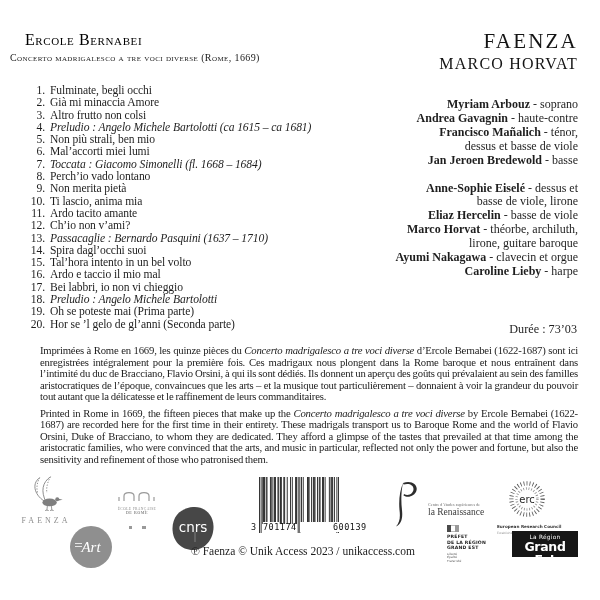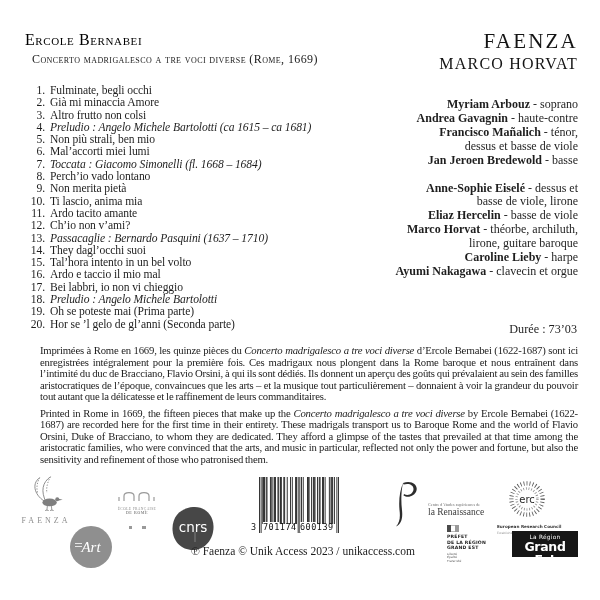--- a/index.html
+++ b/index.html
@@ -9,7 +9,7 @@
   
   .composer{position:absolute;left:25px;top:31px;font-variant:small-caps;font-size:16px;
             letter-spacing:.6px;color:#000000;}
-  .worktitle{position:absolute;left:32px;top:52px;font-variant:small-caps;font-size:12px;
+  .worktitle{position:absolute;left:10px;top:52px;font-variant:small-caps;font-size:10px;
              letter-spacing:.4px;color:#1a1a1a;}
   .ensemble{position:absolute;right:22px;top:29px;font-size:21px;letter-spacing:2.2px;color:#141414;}
   .director{position:absolute;right:22px;top:55px;font-size:16px;letter-spacing:1.2px;color:#141414;}

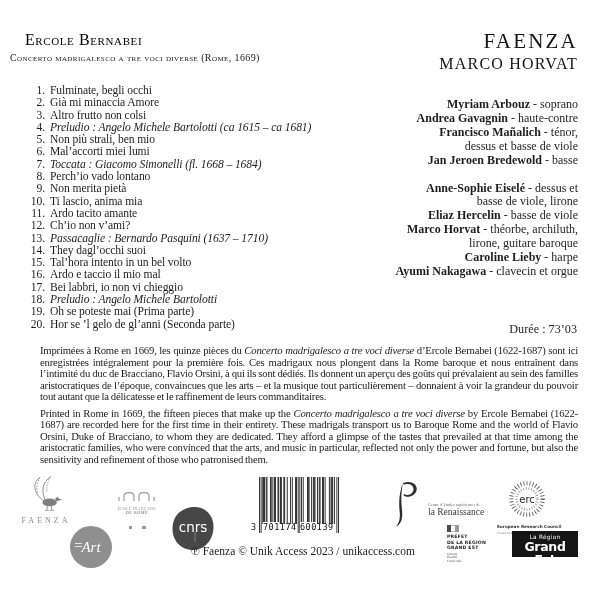--- a/index.html
+++ b/index.html
@@ -134,7 +134,7 @@
       </div>
       <div class="track">
         <span class="tnum">14.</span>
-        <span class="ttitle">They dagl’occhi suoi</span>
+        <span class="ttitle">Spira dagl’occhi suoi</span>
       </div>
       <div class="track">
         <span class="tnum">15.</span>

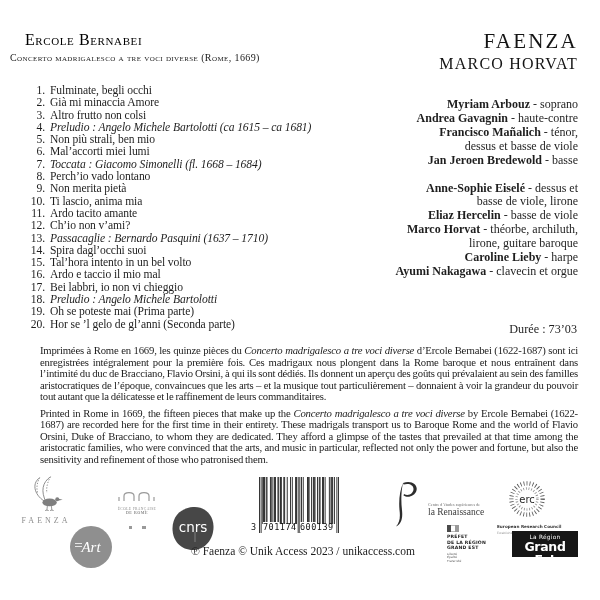--- a/index.html
+++ b/index.html
@@ -176,8 +176,8 @@
         <div class="pline"><span class="pname">Eliaz Hercelin</span><span> - </span><span class="prole">basse de viole</span></div>
         <div class="pline"><span class="pname">Marco Horvat</span><span> - </span><span class="prole">théorbe, archiluth,</span></div>
         <div class="pline cont">lirone, guitare baroque</div>
+        <div class="pline"><span class="pname">Ayumi Nakagawa</span><span> - </span><span class="prole">clavecin et orgue</span></div>
         <div class="pline"><span class="pname">Caroline Lieby</span><span> - </span><span class="prole">harpe</span></div>
-        <div class="pline"><span class="pname">Ayumi Nakagawa</span><span> - </span><span class="prole">clavecin et orgue</span></div>
       </div>
   </div>
   <div class="duration">Durée : 73’03</div>

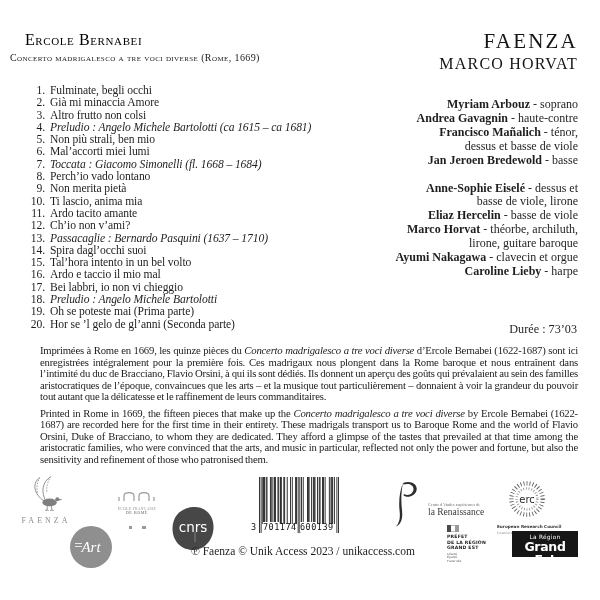--- a/index.html
+++ b/index.html
@@ -50,7 +50,7 @@
   .bd{position:absolute;top:45px;font:8.5px "DejaVu Sans Mono",monospace;letter-spacing:.5px;color:#111;}
   .bd1{left:-8px;}
   .bd2{left:4px;width:16px;text-align:center;background:#fff;}
-  .bd3{left:41px;width:16px;text-align:center;background:#fff;}
+  .bd3{left:41px;width:16px;text-align:center;background:#fff;padding-left:33px;}
   #copyright{left:183px;top:545px;width:240px;text-align:center;font-size:11.5px;color:#1c1c1c;}
   #renaissance-logo{left:394px;top:481px;display:flex;}
   .ren-text{margin-left:8px;padding-top:21px;}

